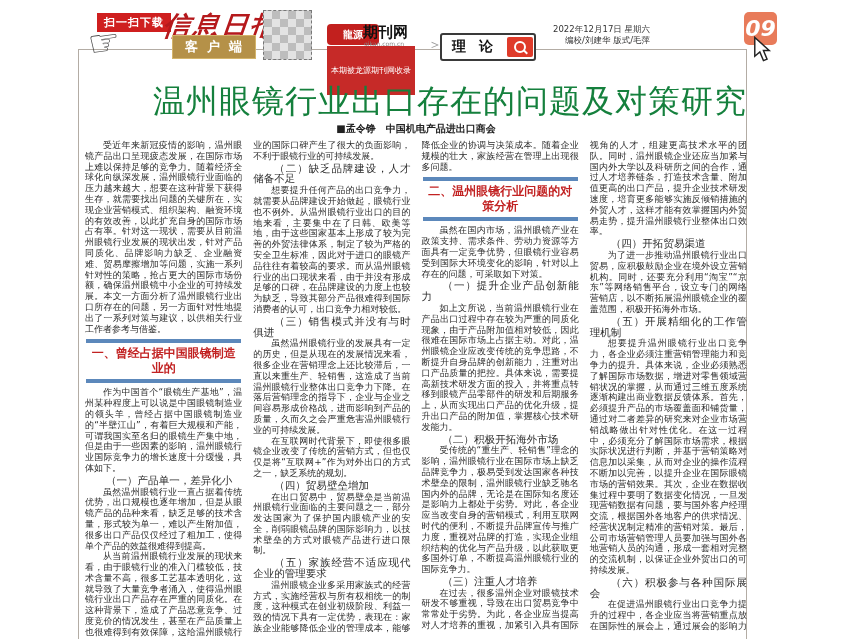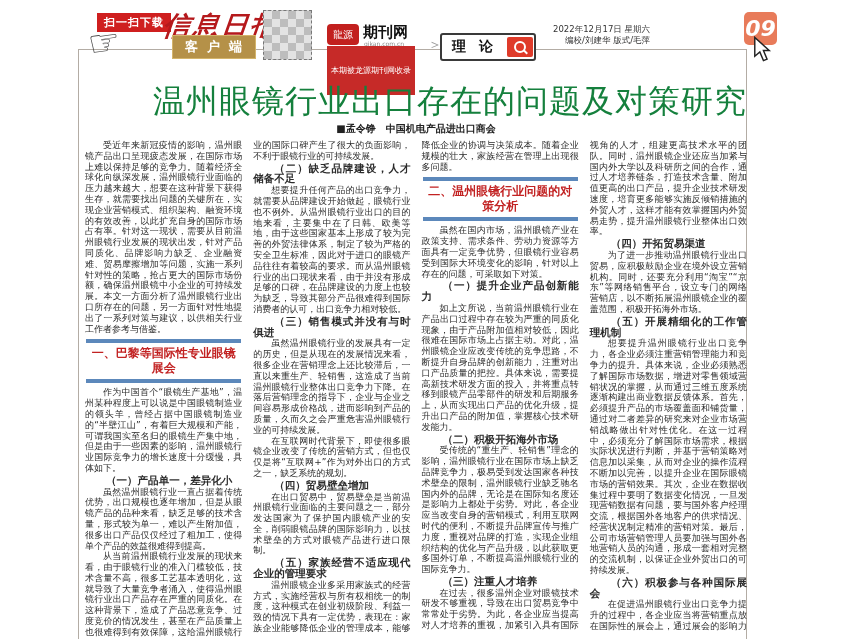--- a/index.html
+++ b/index.html
@@ -23,8 +23,8 @@
       background-image:linear-gradient(45deg,#bdbdbd 25%,transparent 25%,transparent 75%,#bdbdbd 75%),
                        linear-gradient(45deg,#bdbdbd 25%,#e3e3e3 25%,#e3e3e3 75%,#bdbdbd 75%);
       background-size:16px 16px;background-position:0 0,8px 8px;}
-  .lylogo{position:absolute;left:327px;top:24px;width:32px;height:21px;background:#c2201e;border-radius:4px;
-          color:#fff;font-size:10px;font-weight:normal;text-align:center;line-height:21px;z-index:2;}
+  .lylogo{position:absolute;left:327px;top:24px;width:52px;height:21px;background:#c2201e;border-radius:4px;
+          color:#fff;font-size:10px;font-weight:bold;text-align:center;line-height:21px;z-index:2;}
   .lyname{position:absolute;left:363px;top:23px;font-size:15px;font-weight:bold;color:#111;z-index:2;}
   .lyurl{position:absolute;left:364px;top:40px;font-size:6px;color:#888;z-index:2;}
   .lybanner{position:absolute;left:327px;top:46px;background:#c62a28;color:#fff;font-size:8px;

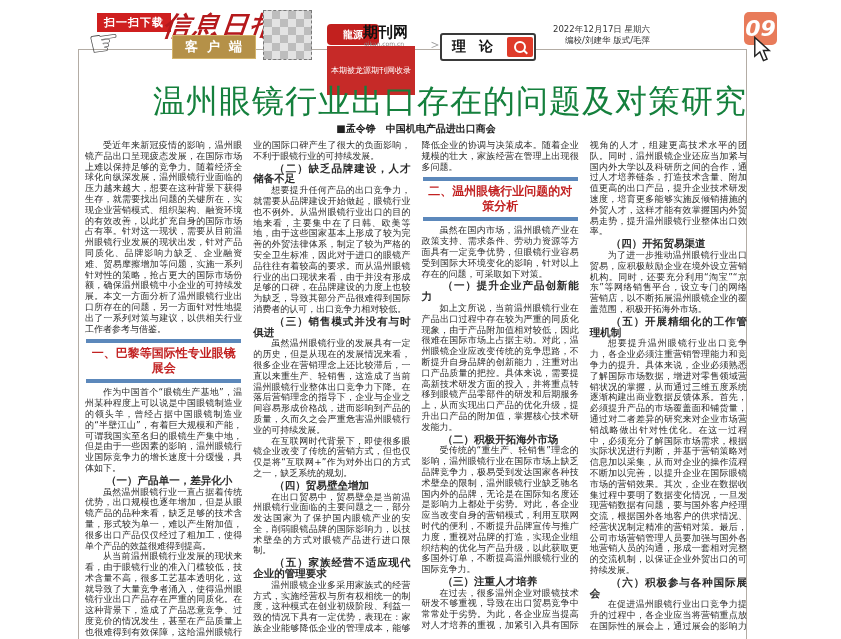--- a/index.html
+++ b/index.html
@@ -56,7 +56,7 @@
   .flow-h1{break-inside:avoid;margin:5px 1px 4px 1px;padding:3px 0;text-align:center;text-indent:0 !important;
            color:#c22222;font-weight:bold;font-size:12px;line-height:15px;
            border-top:4px solid #5c88bb;border-bottom:4px solid #5c88bb;}
-  .flow-h2{font-weight:bold;text-indent:2em;margin:1px 0;}
+  .flow-h2{font-weight:normal;text-indent:2em;margin:1px 0;}
 </style>
 </head>
 <body>

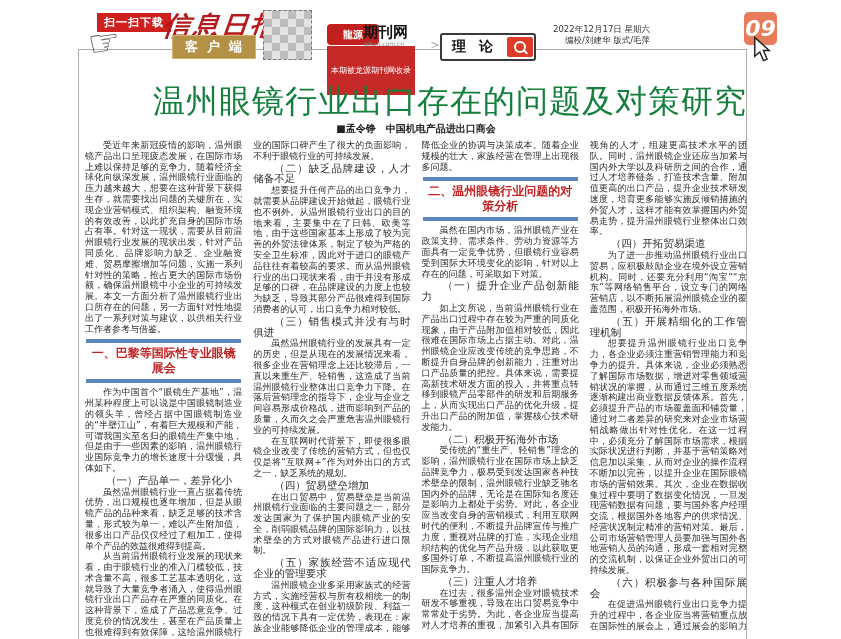--- a/index.html
+++ b/index.html
@@ -96,7 +96,7 @@
 <div class="byline">■孟令铮　中国机电产品进出口商会</div>
 <div class="body-cols">
     <p class="flow-p">受近年来新冠疫情的影响，温州眼镜产品出口呈现疲态发展，在国际市场上难以保持足够的竞争力。随着经济全球化向纵深发展，温州眼镜行业面临的压力越来越大，想要在这种背景下获得生存，就需要找出问题的关键所在，实现企业营销模式、组织架构、融资环境的有效改善，以此扩充自身的国际市场占有率。针对这一现状，需要从目前温州眼镜行业发展的现状出发，针对产品同质化、品牌影响力缺乏、企业融资难、贸易摩擦增加等问题，实施一系列针对性的策略，抢占更大的国际市场份额，确保温州眼镜中小企业的可持续发展。本文一方面分析了温州眼镜行业出口所存在的问题，另一方面针对性地提出了一系列对策与建议，以供相关行业工作者参考与借鉴。</p>
-    <h2 class="flow-h1">一、巴黎等国际性专业眼镜展会</h2>
+    <h2 class="flow-h1">一、曾经占据中国眼镜制造业的</h2>
     <p class="flow-p">作为中国首个“眼镜生产基地”，温州某种程度上可以说是中国眼镜制造业的领头羊，曾经占据中国眼镜制造业的“半壁江山”，有着巨大规模和产能，可谓我国实至名归的眼镜生产集中地，但是由于一些因素的影响，温州眼镜行业国际竞争力的增长速度十分缓慢，具体如下。</p>
     <h3 class="flow-h2">（一）产品单一，差异化小</h3>
     <p class="flow-p">虽然温州眼镜行业一直占据着传统优势，出口规模也逐年增加，但是从眼镜产品的品种来看，缺乏足够的技术含量，形式较为单一，难以产生附加值，很多出口产品仅仅经过了粗加工，使得单个产品的效益很难得到提高。</p>

